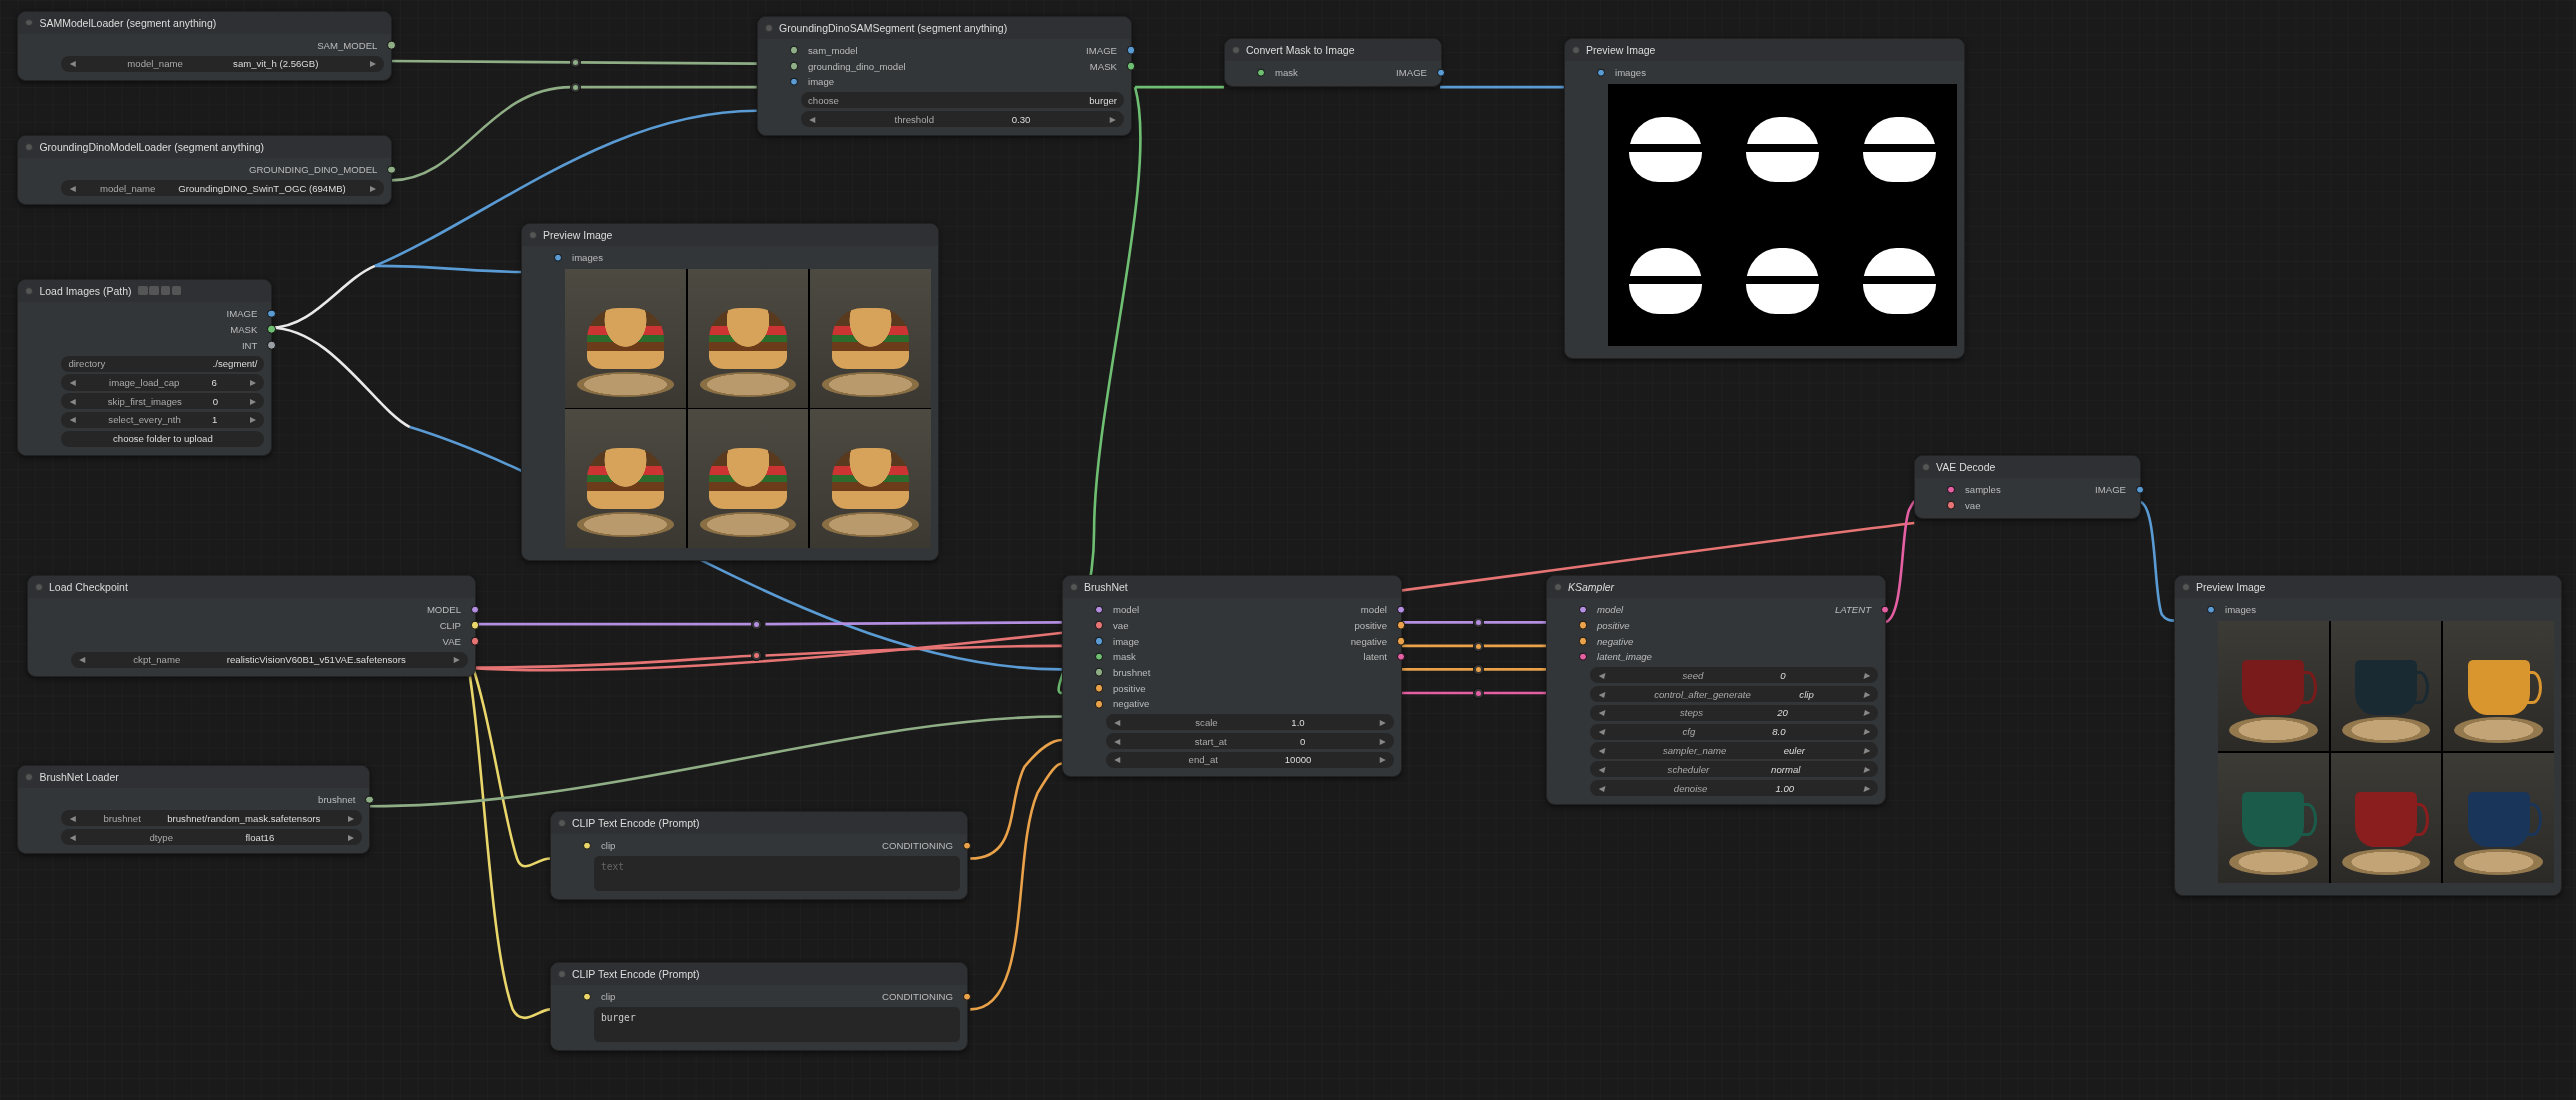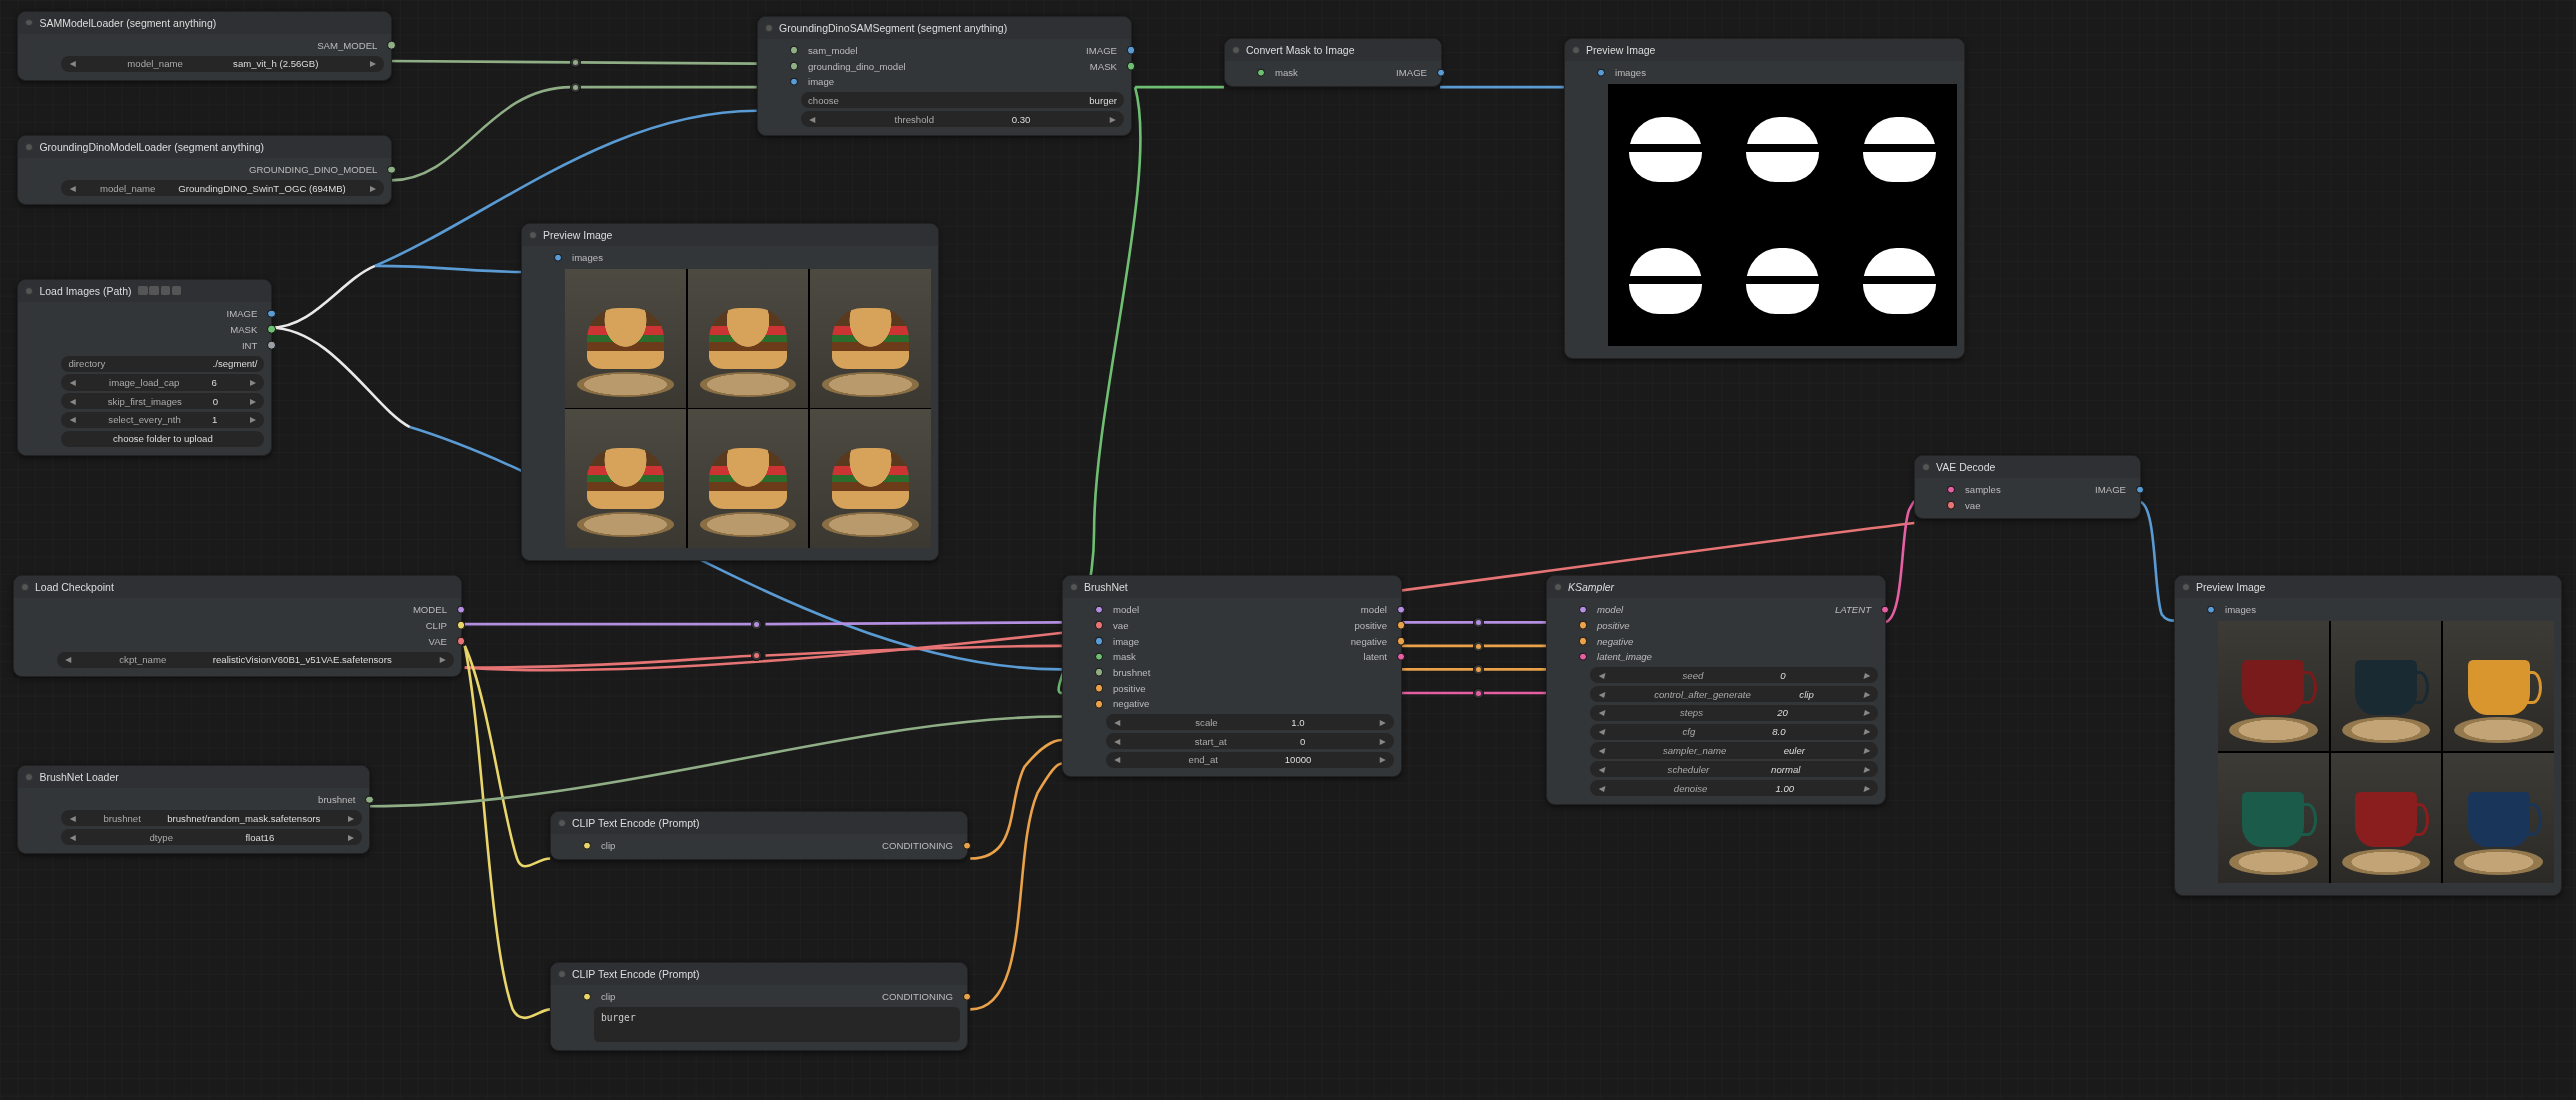--- a/index.html
+++ b/index.html
@@ -382,7 +382,7 @@
   </div>
 </div>
 
-<div class="node" style="left:13px; top:575px; width:449px;">
+<div class="node" style="left:27px; top:575px; width:449px;">
   <div class="node-header">
     <span class="collapse-dot"></span>
     <span>Load Checkpoint</span>

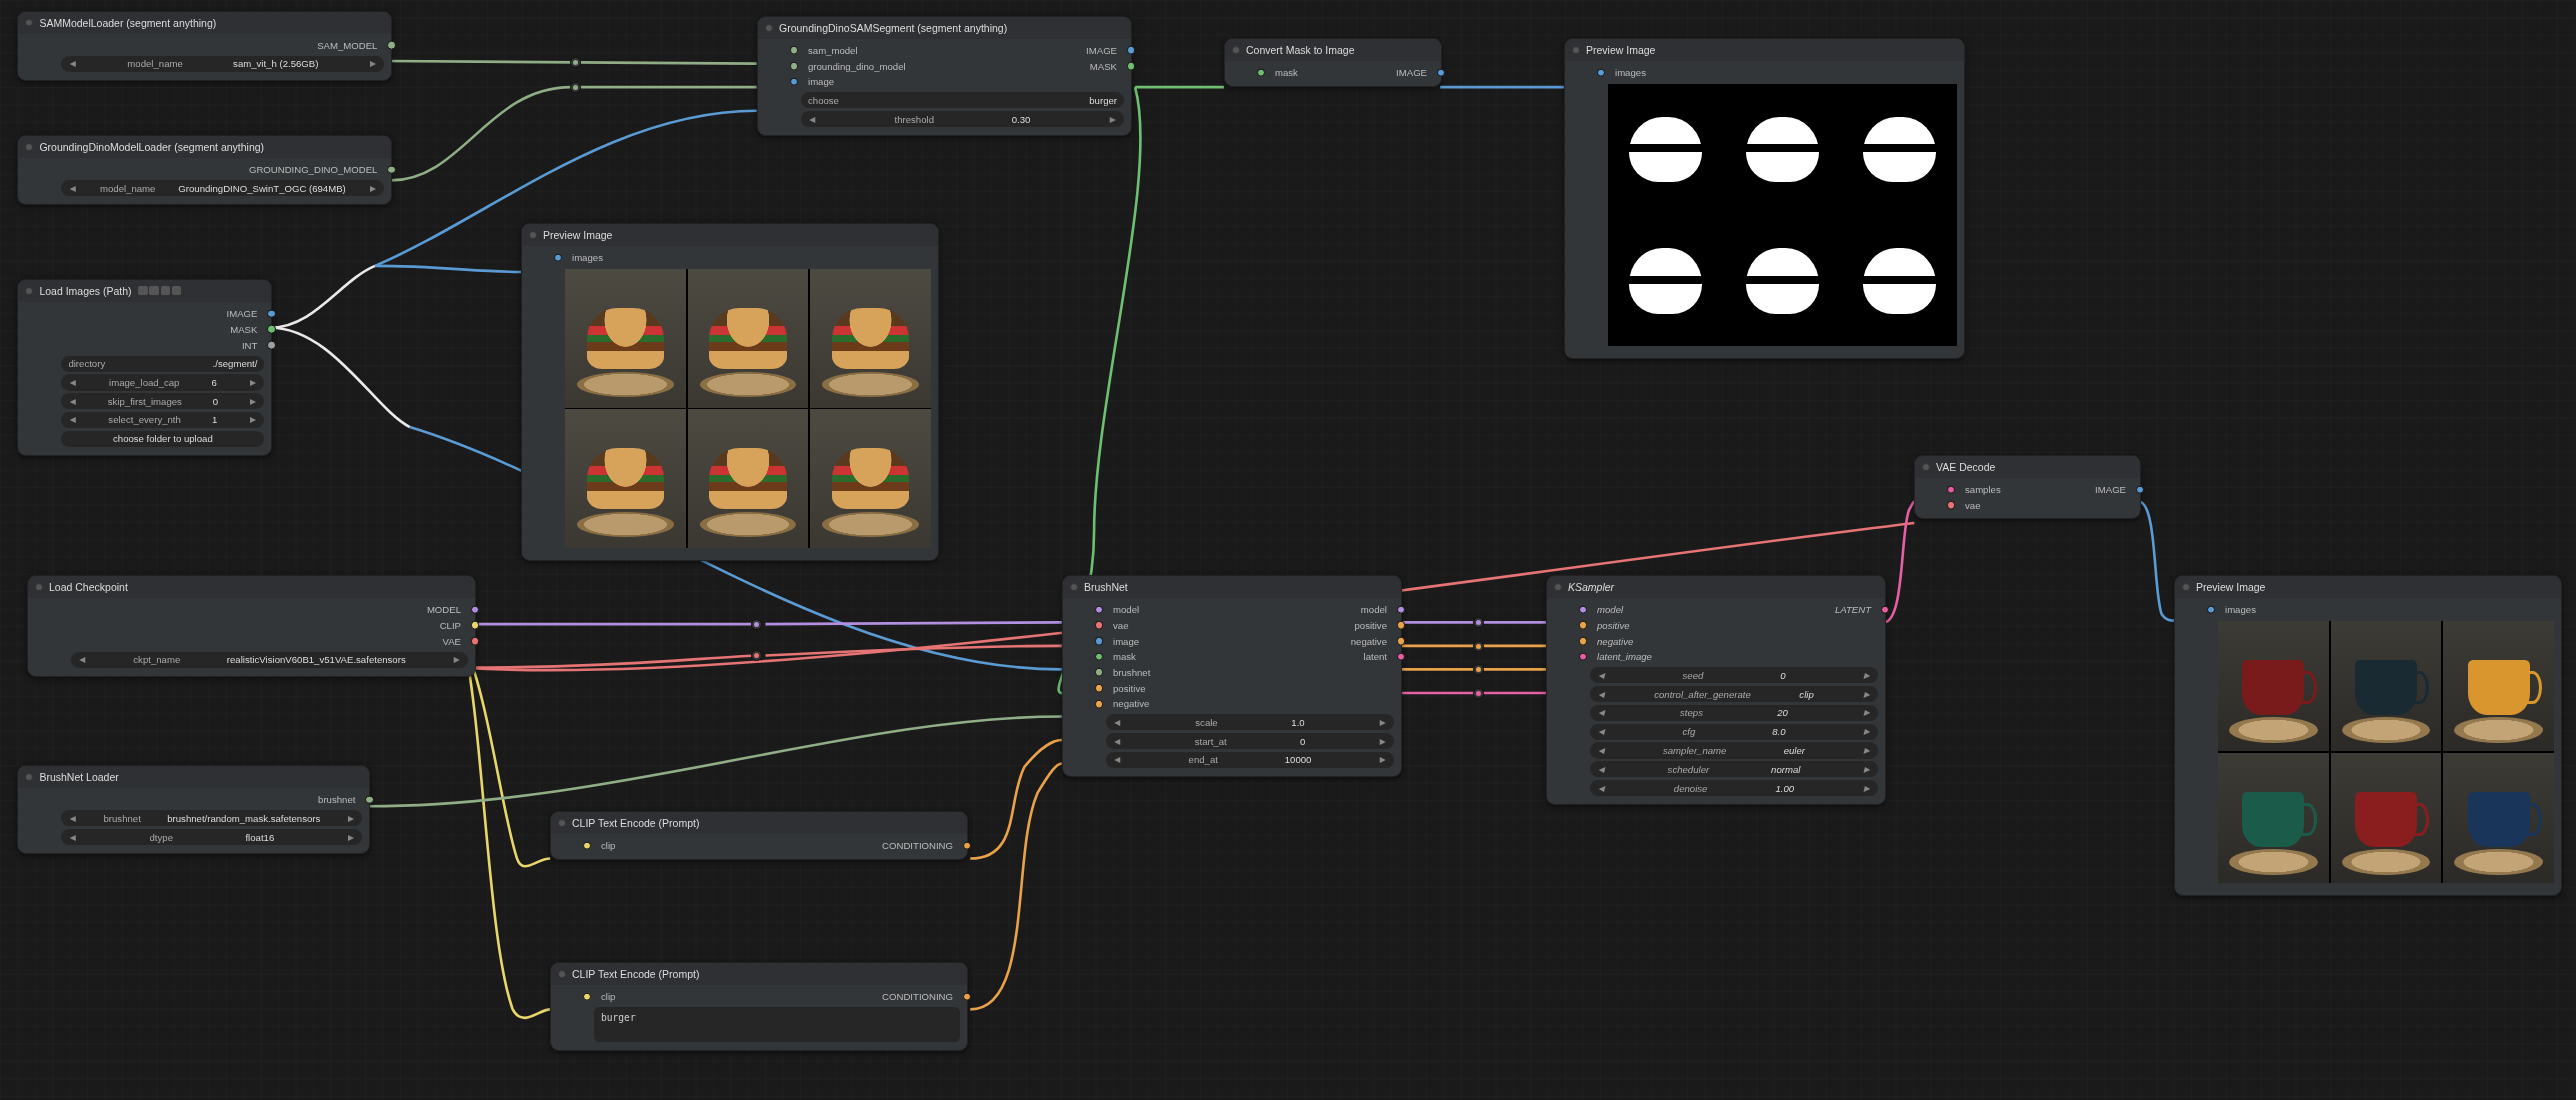--- a/index.html
+++ b/index.html
@@ -450,6 +450,7 @@
           <span class="port-dot" style="background:#e9a24a"></span>
         </div>
     </div>
+    <div class="textarea"><span style="color:#666">text</span></div>
   </div>
 </div>
 

